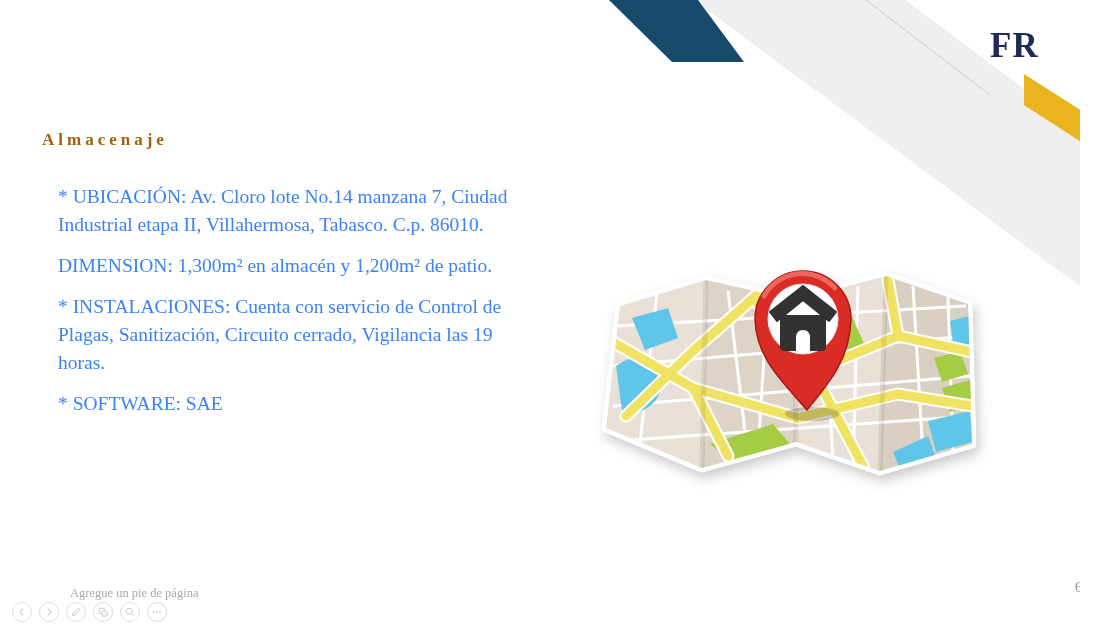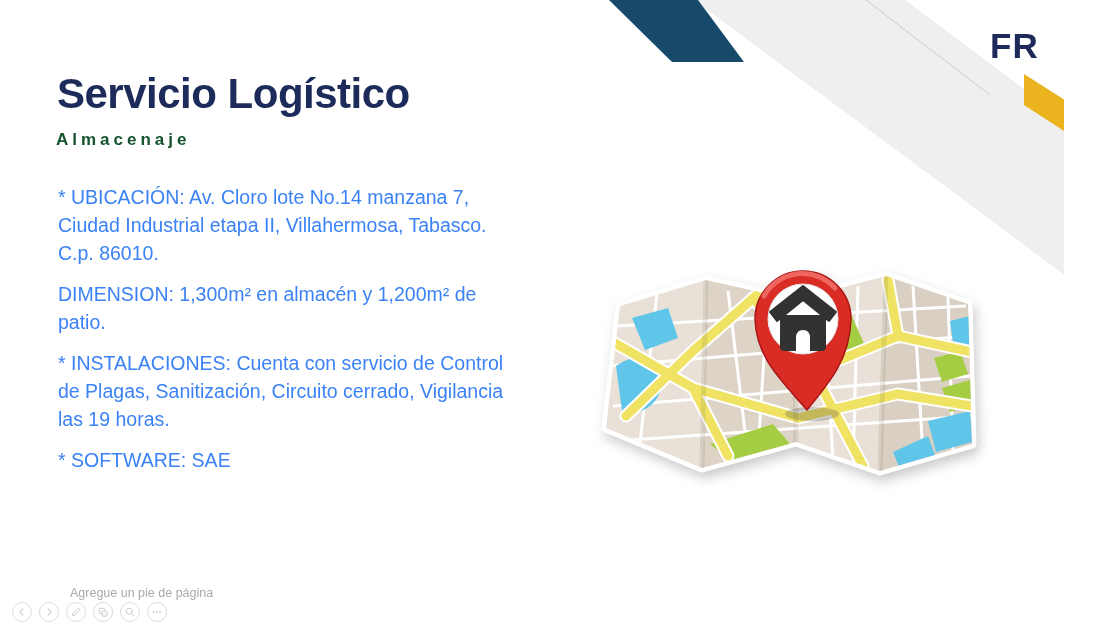--- a/index.html
+++ b/index.html
@@ -5,7 +5,7 @@
   html,body{margin:0;padding:0;background:#ffffff;}
   .slide{
     position:relative;width:1064px;height:625px;background:#ffffff;
-    overflow:hidden;font-family:Liberation Sans, sans-serif;
+    overflow:hidden;font-family:Liberation Serif, serif;padding-left:16px;
   }
   .decor{position:absolute;left:0;top:0;width:1112px;height:625px;pointer-events:none;}
   .fr-logo{

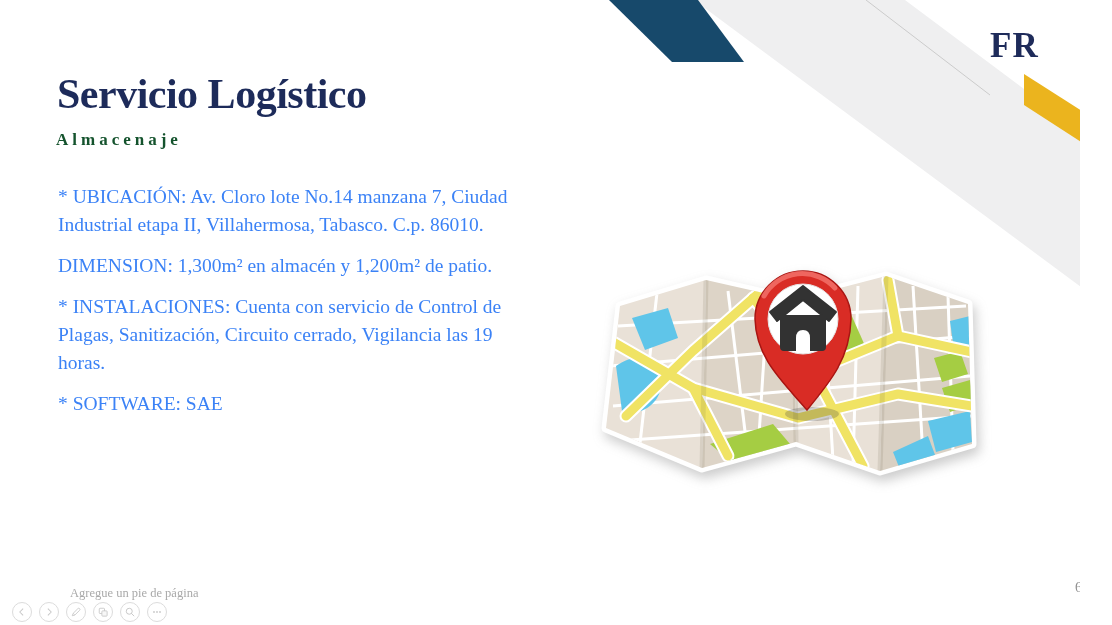--- a/index.html
+++ b/index.html
@@ -58,7 +58,6 @@
 
   <div class="fr-logo">FR</div>
 
-  <h1 class="title">Servicio Logístico</h1>
   <div class="subtitle">Almacenaje</div>
 
   <div class="body-text">

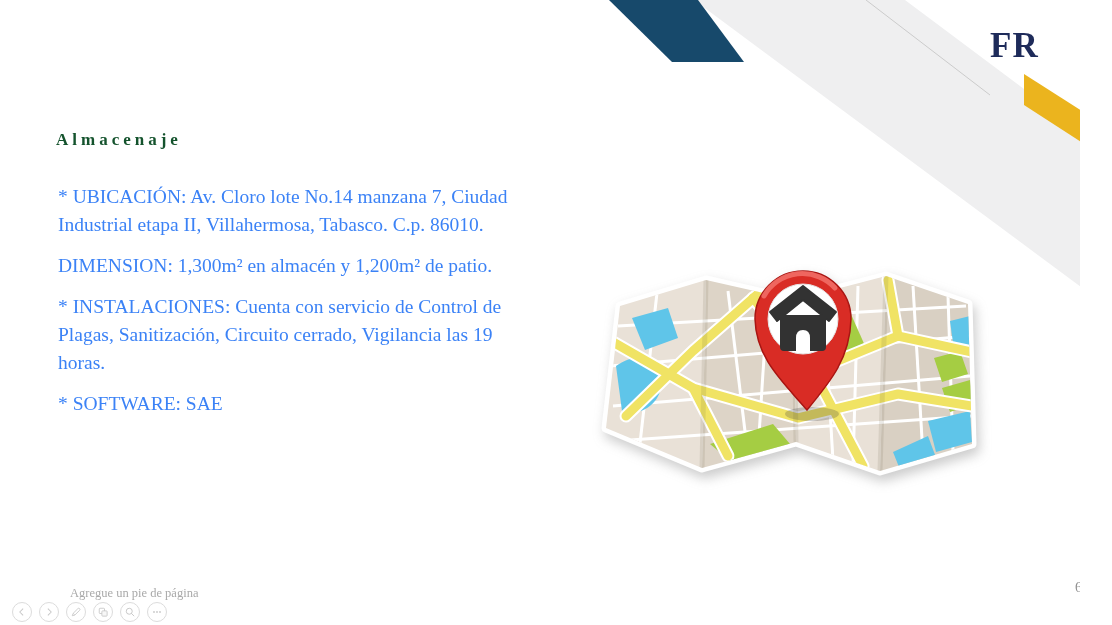--- a/index.html
+++ b/index.html
@@ -17,8 +17,8 @@
     font-size:42px;font-weight:700;color:#1d2b5a;letter-spacing:-0.5px;
   }
   .subtitle{
-    position:absolute;left:56px;top:130px;
-    font-size:17px;font-weight:700;color:#14532d;letter-spacing:4px;
+    position:absolute;left:42px;top:130px;
+    font-size:17px;font-weight:700;color:#a16207;letter-spacing:4px;
   }
   .body-text{
     position:absolute;left:58px;top:183px;width:462px;

